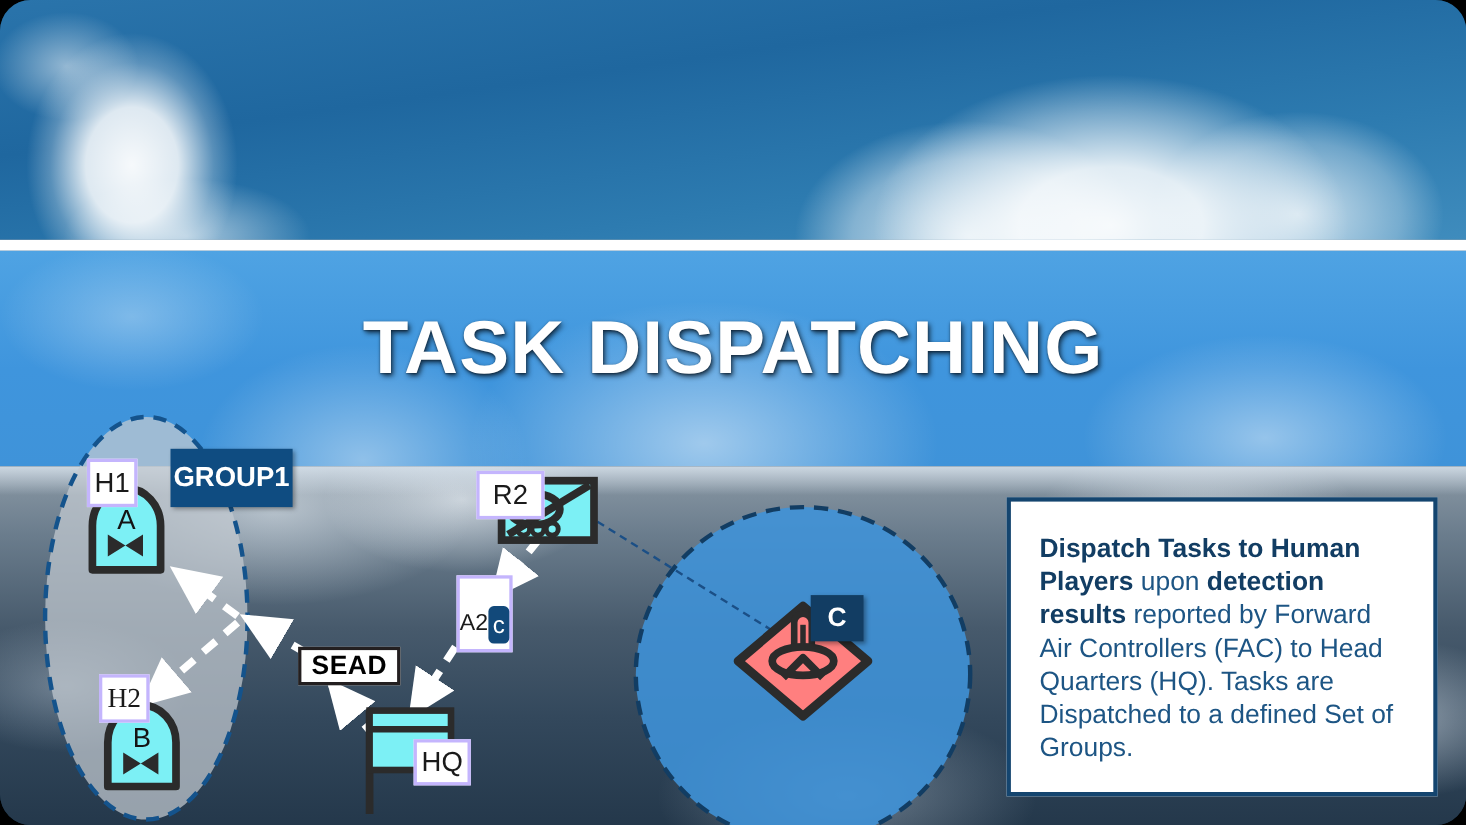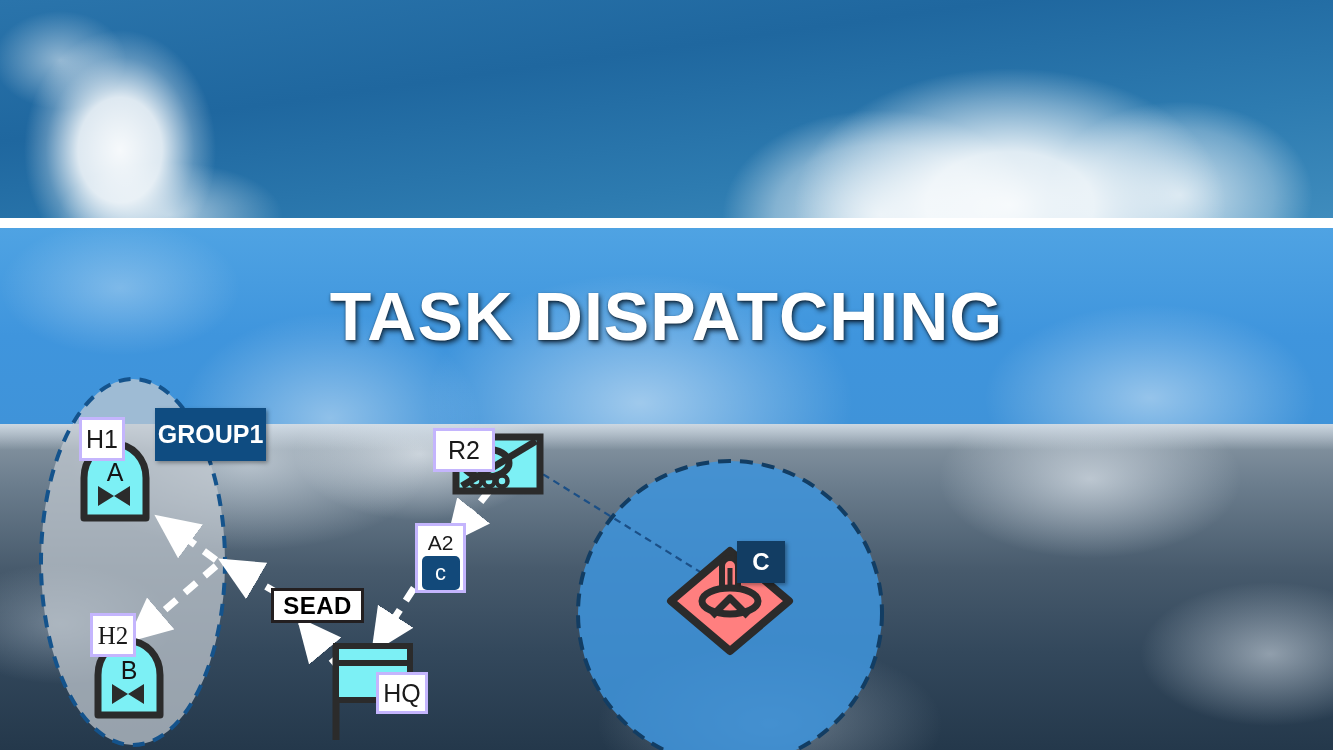--- a/index.html
+++ b/index.html
@@ -7,6 +7,7 @@
     position:relative;width:1333px;height:750px;overflow:hidden;
     font-family:"Liberation Sans", sans-serif;
     background:#12314a;
+    border-radius:28px;
   }
 
   

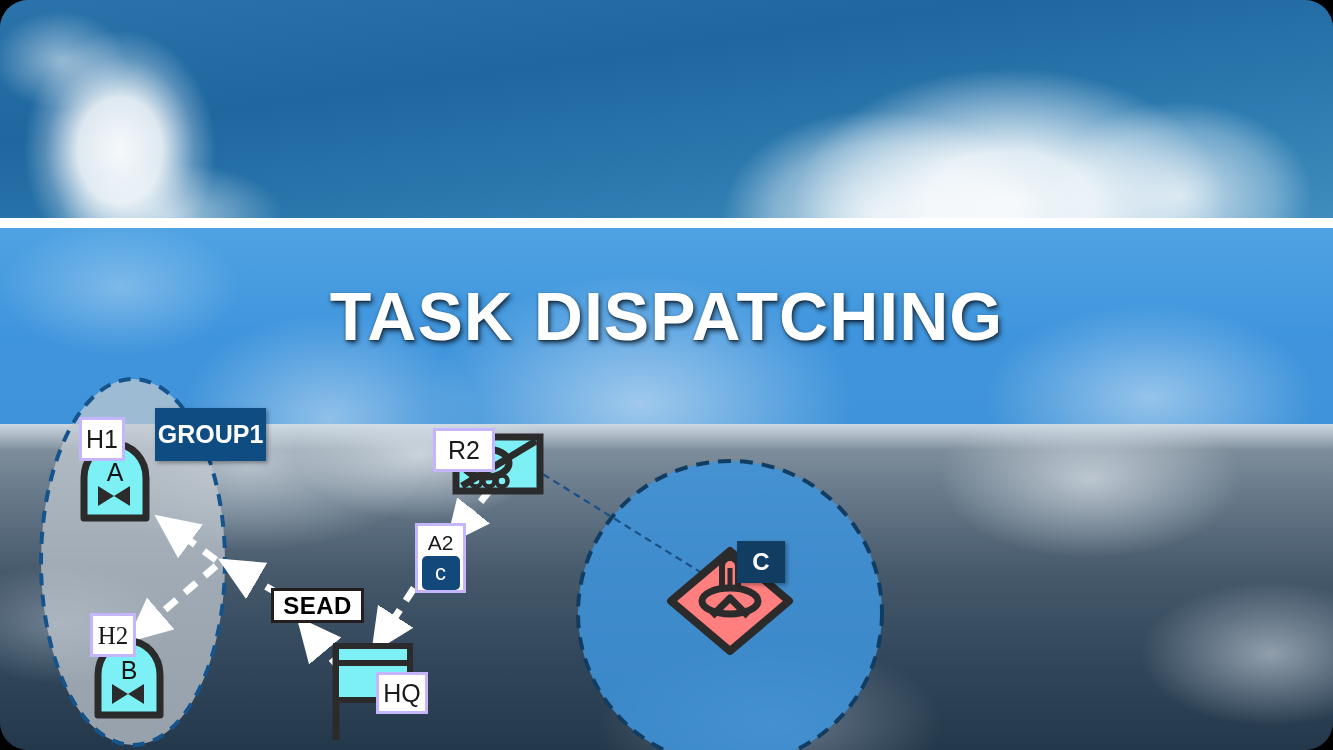--- a/index.html
+++ b/index.html
@@ -201,6 +201,9 @@
 
   <div class="chip chip-sead" style="left:271px;top:588px;width:93px;height:35px;">SEAD</div>
 
+  <div id="info-panel">
+    <span id="desc-text"><b>Dispatch Tasks to Human Players</b><span> upon </span><b>detection results</b><span> reported by Forward Air Controllers (FAC) to Head Quarters (HQ). Tasks are Dispatched to a defined Set of Groups.</span></span>
+  </div>
 
 </div>
 

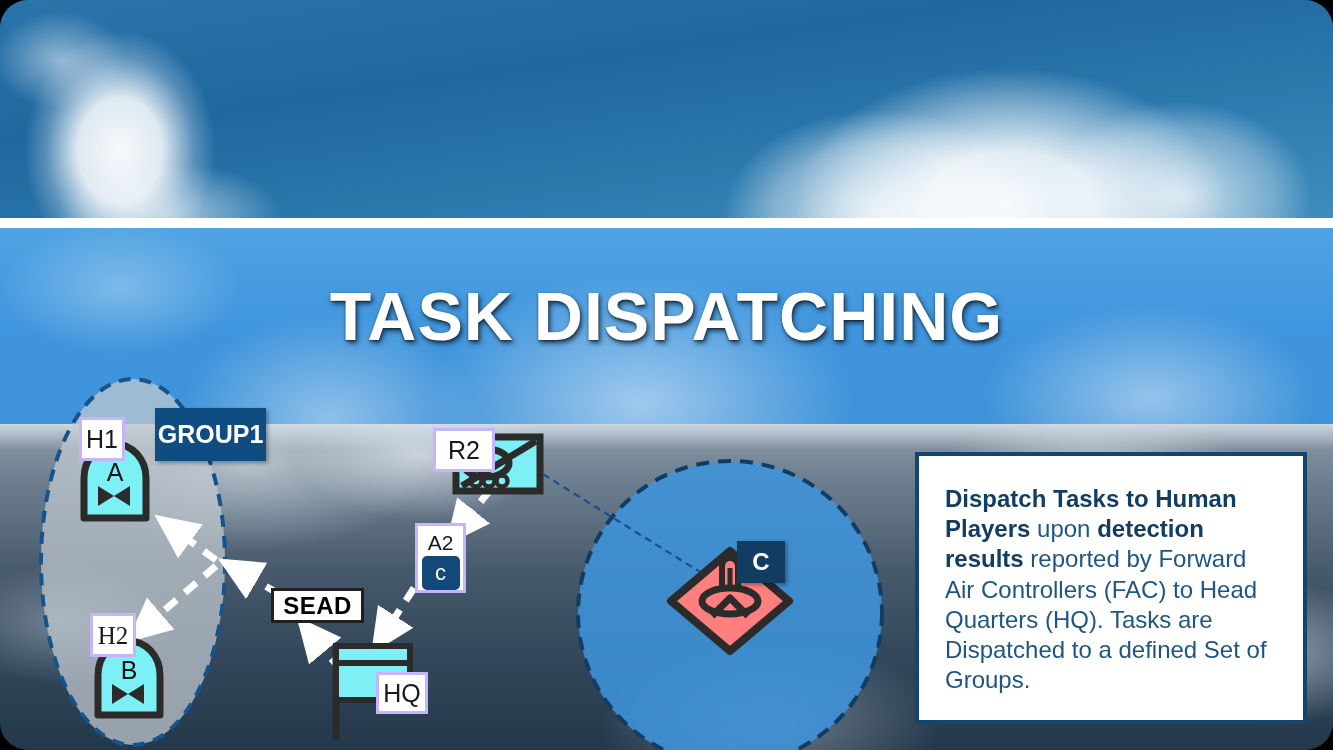--- a/index.html
+++ b/index.html
@@ -192,7 +192,7 @@
 
   <div class="chip chip-white" style="left:376px;top:672px;width:52px;height:42px;">HQ</div>
 
-  <div class="chip chip-white" style="left:415px;top:523px;width:51px;height:70px;flex-direction:column;justify-content:space-between;padding-top:6px;">
+  <div class="chip chip-white" style="left:415px;top:523px;width:51px;height:70px;flex-direction:row;justify-content:space-between;padding-top:18px;">
     <span style="font-size:21px;line-height:1.05;">A2</span>
     <span class="a2-box" style="position:static;margin-top:2px;width:38px;height:34px;">
       <span>c</span>

